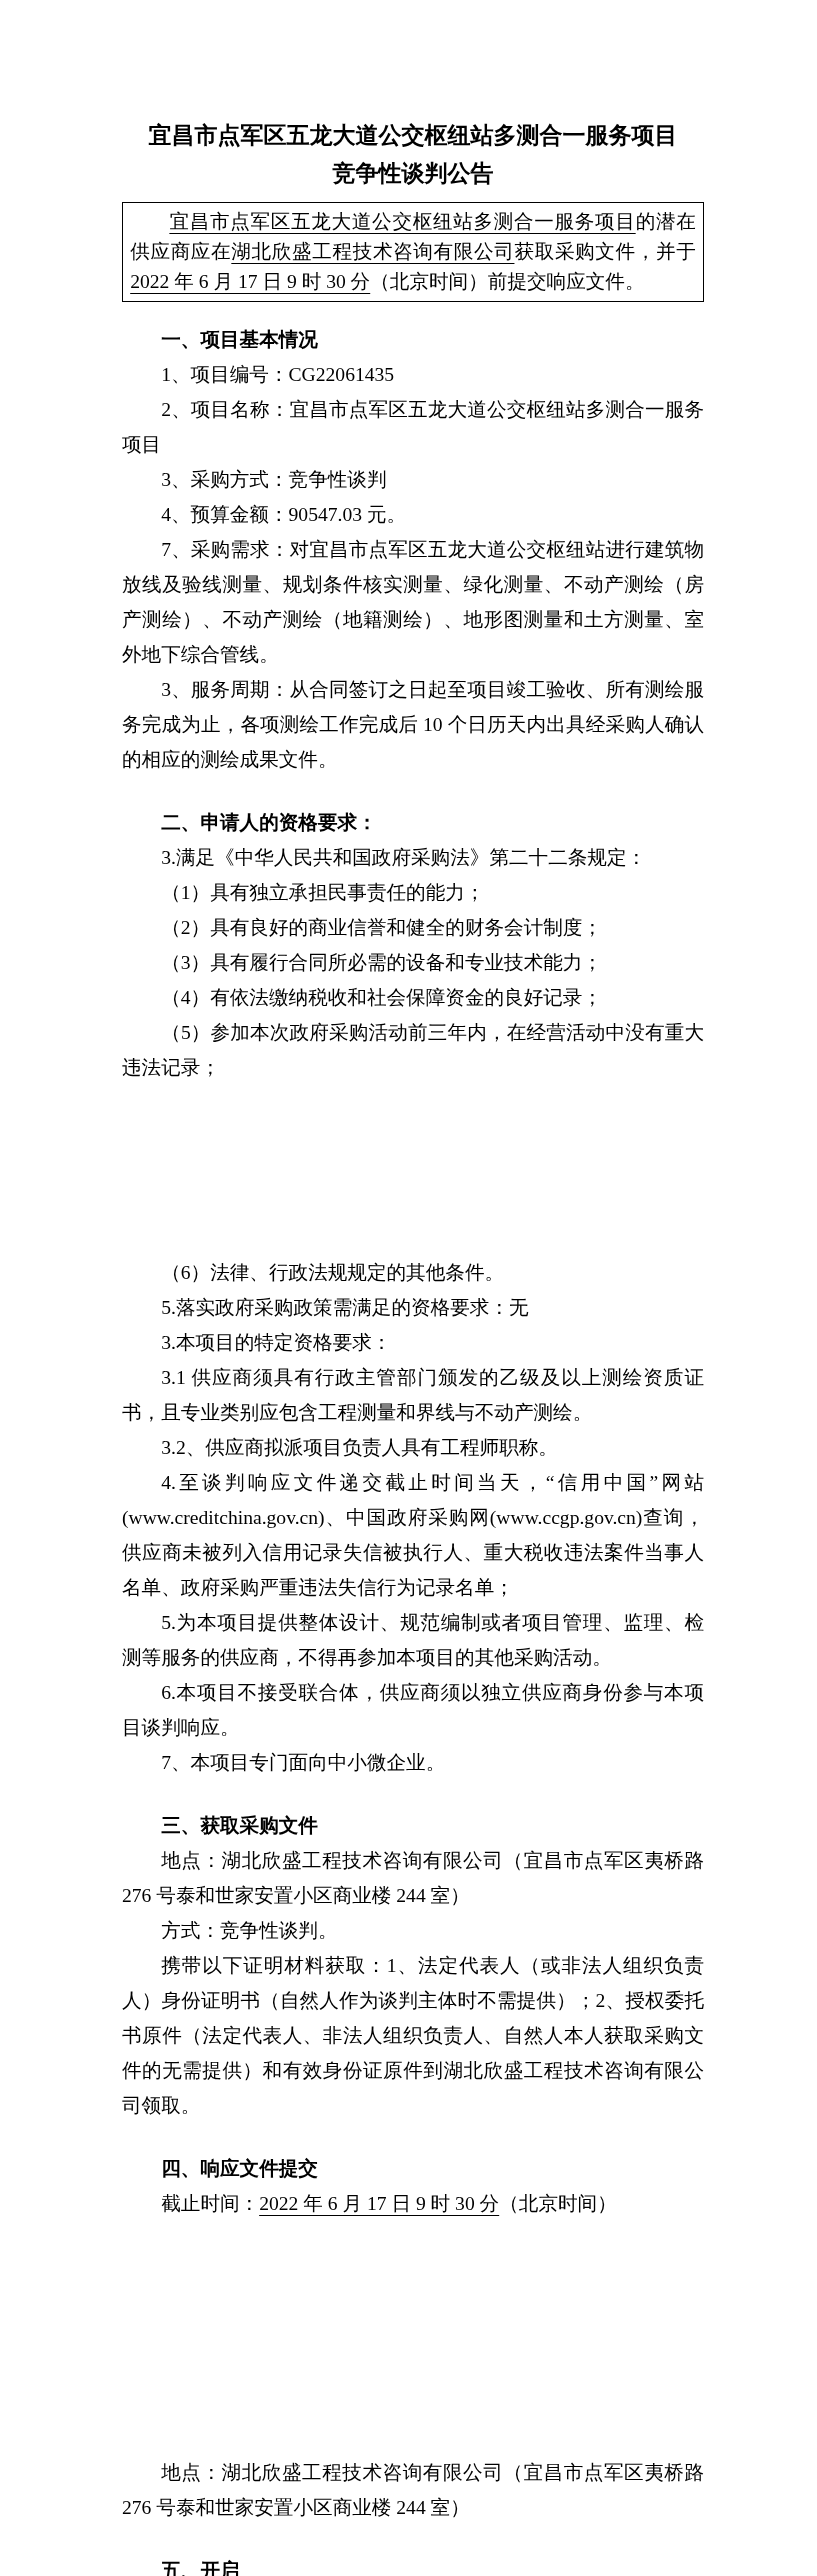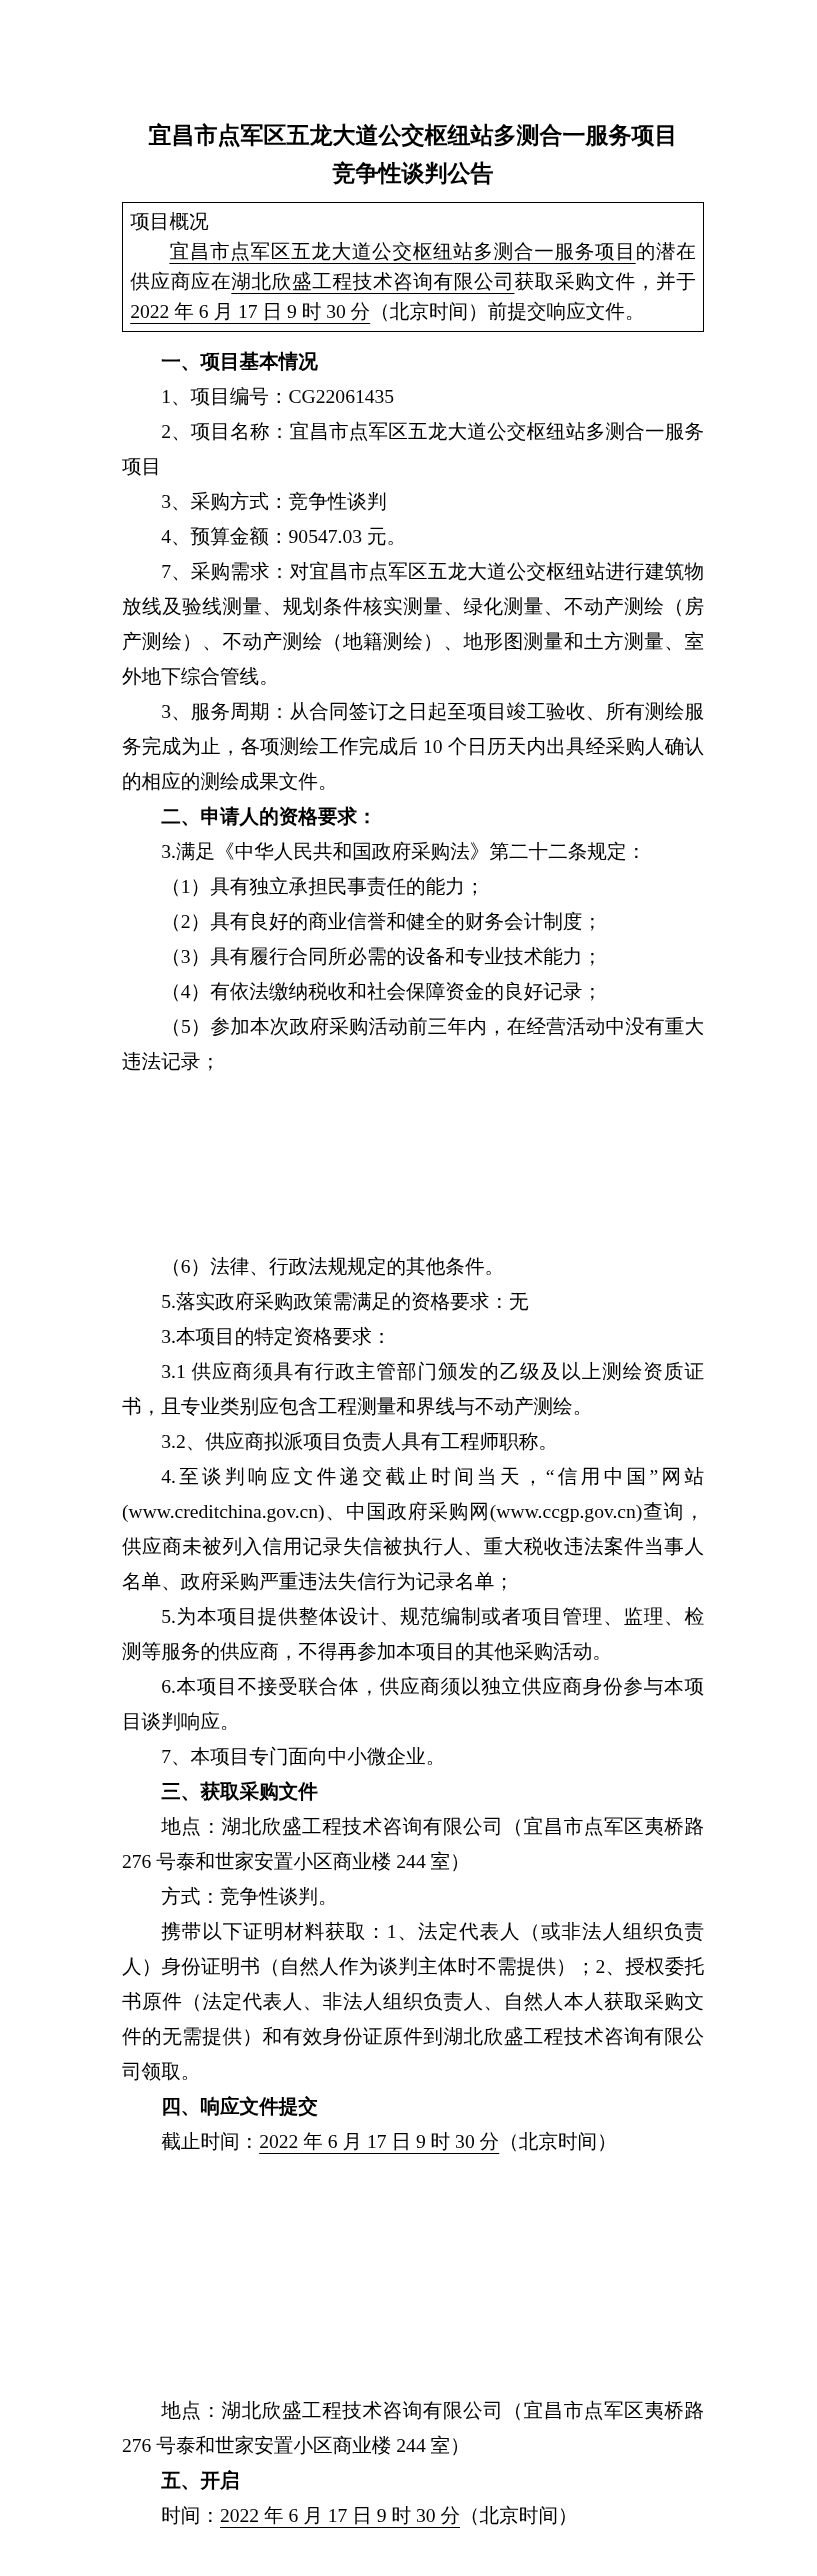--- a/index.html
+++ b/index.html
@@ -61,7 +61,6 @@
     <p class="title">竞争性谈判公告</p>
 
     <div class="box">
-      <p class="p">项目概况</p>
       <p class="p ind"><span class="u">宜昌市点军区五龙大道公交枢纽站多测合一服务项目</span><span>的潜在供应商应在</span><span class="u">湖北欣盛工程技术咨询有限公司</span><span>获取采购文件，并于 </span><span class="u">2022 年 6 月 17 日 9 时 30 分</span><span>（北京时间）前提交响应文件。</span></p>
     </div>
 

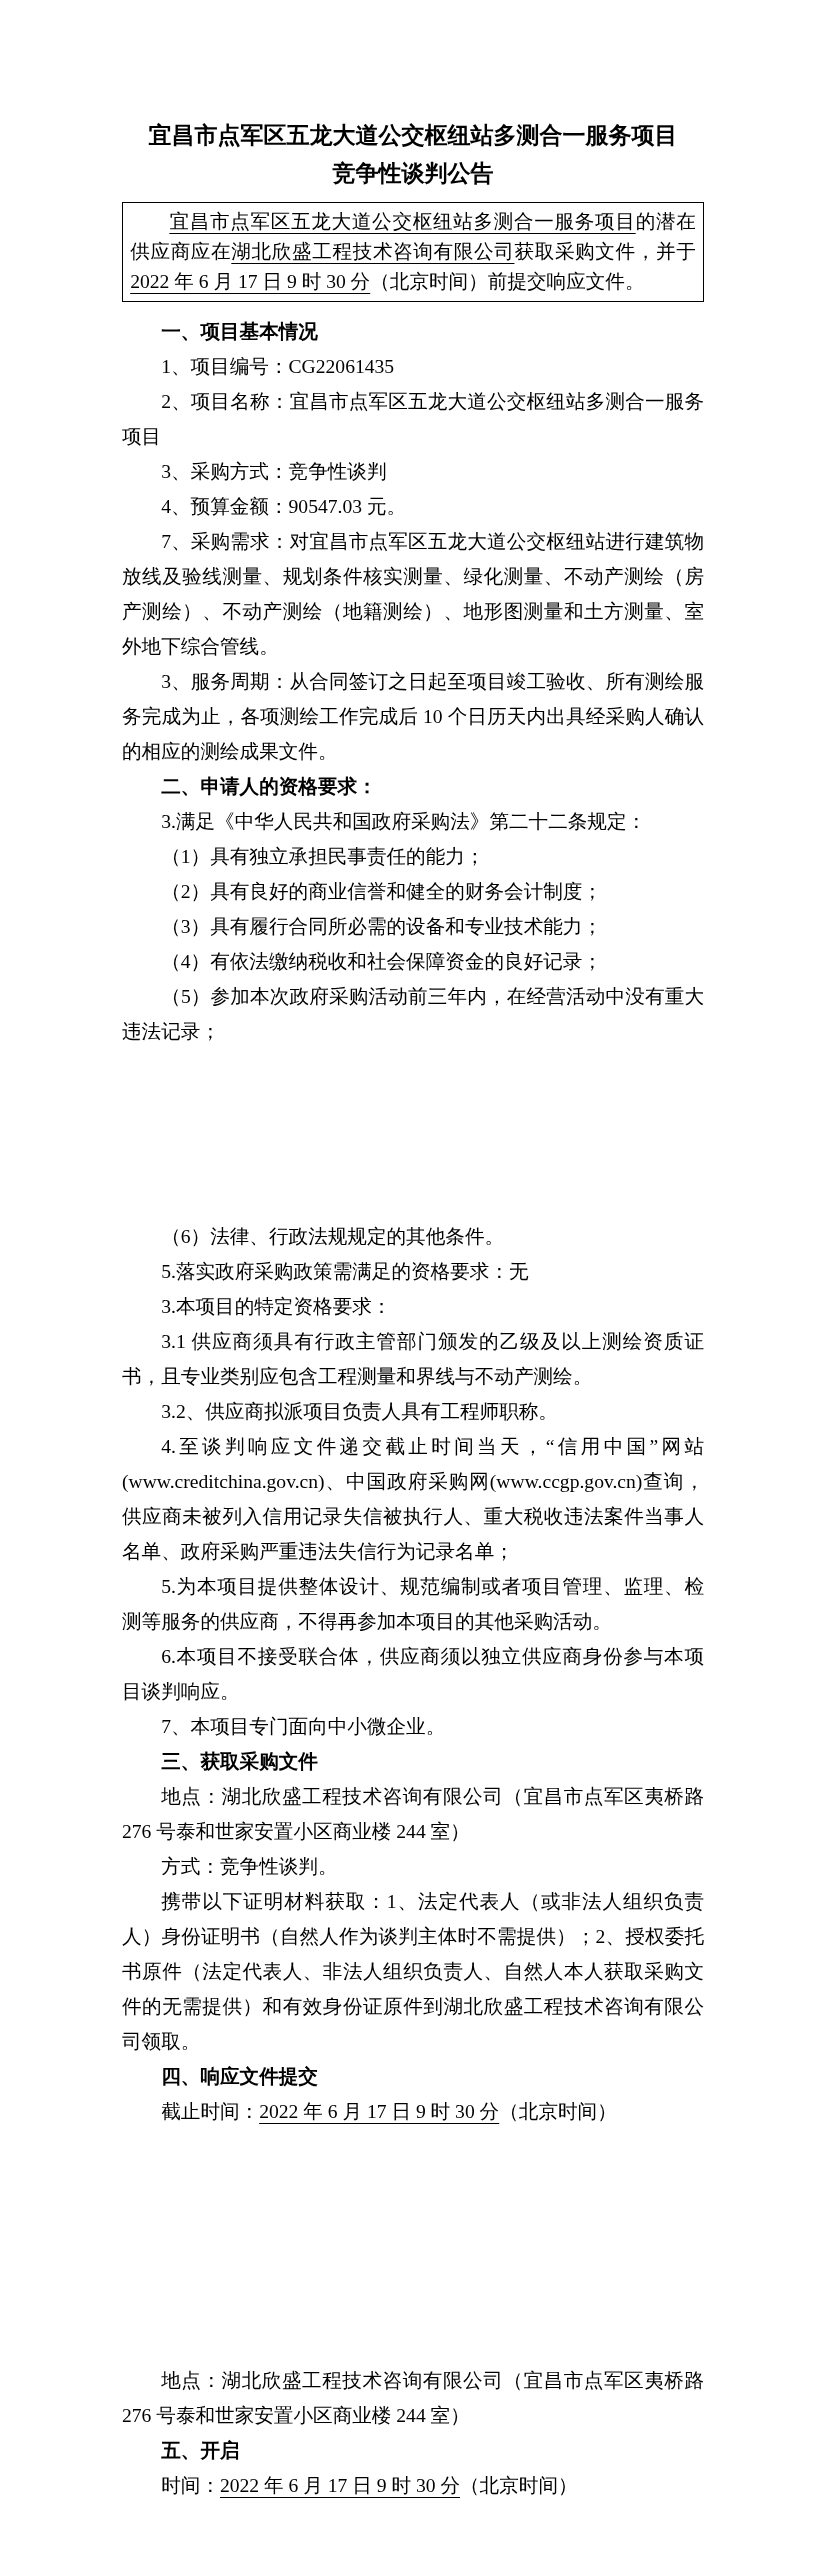--- a/index.html
+++ b/index.html
@@ -49,7 +49,7 @@
   .box .p{ line-height:30px; }
   .gap-a{ height:170px; }
   .gap-b{ height:234px; }
-  .first-heading{ margin-top:12px; }
+  .first-heading{ margin-top:20px; }
 </style>
 </head>
 <body>

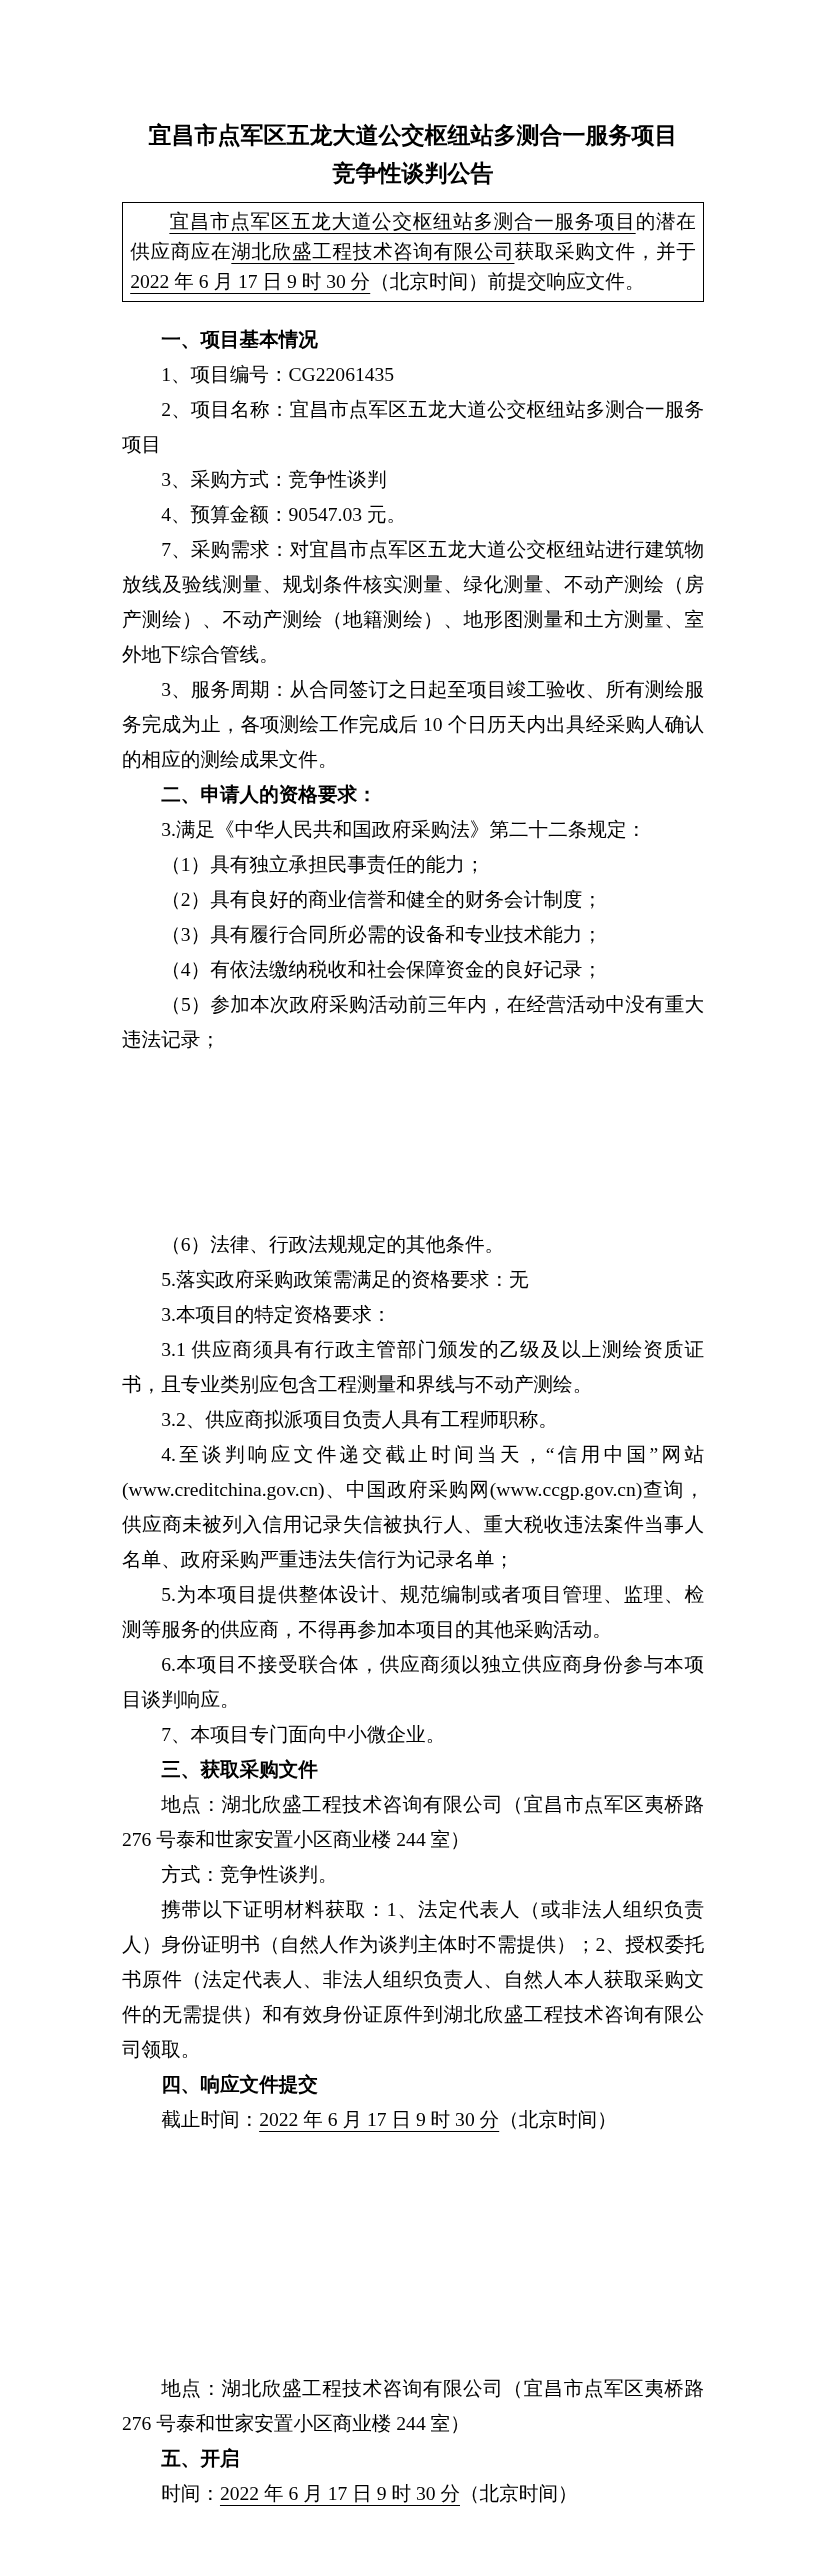--- a/index.html
+++ b/index.html
@@ -26,6 +26,7 @@
   .h{
     font-family:"Liberation Sans","DejaVu Sans",sans-serif;
     font-weight:700;
+    margin-top:28px;
   }
   .title{
     margin:0;

